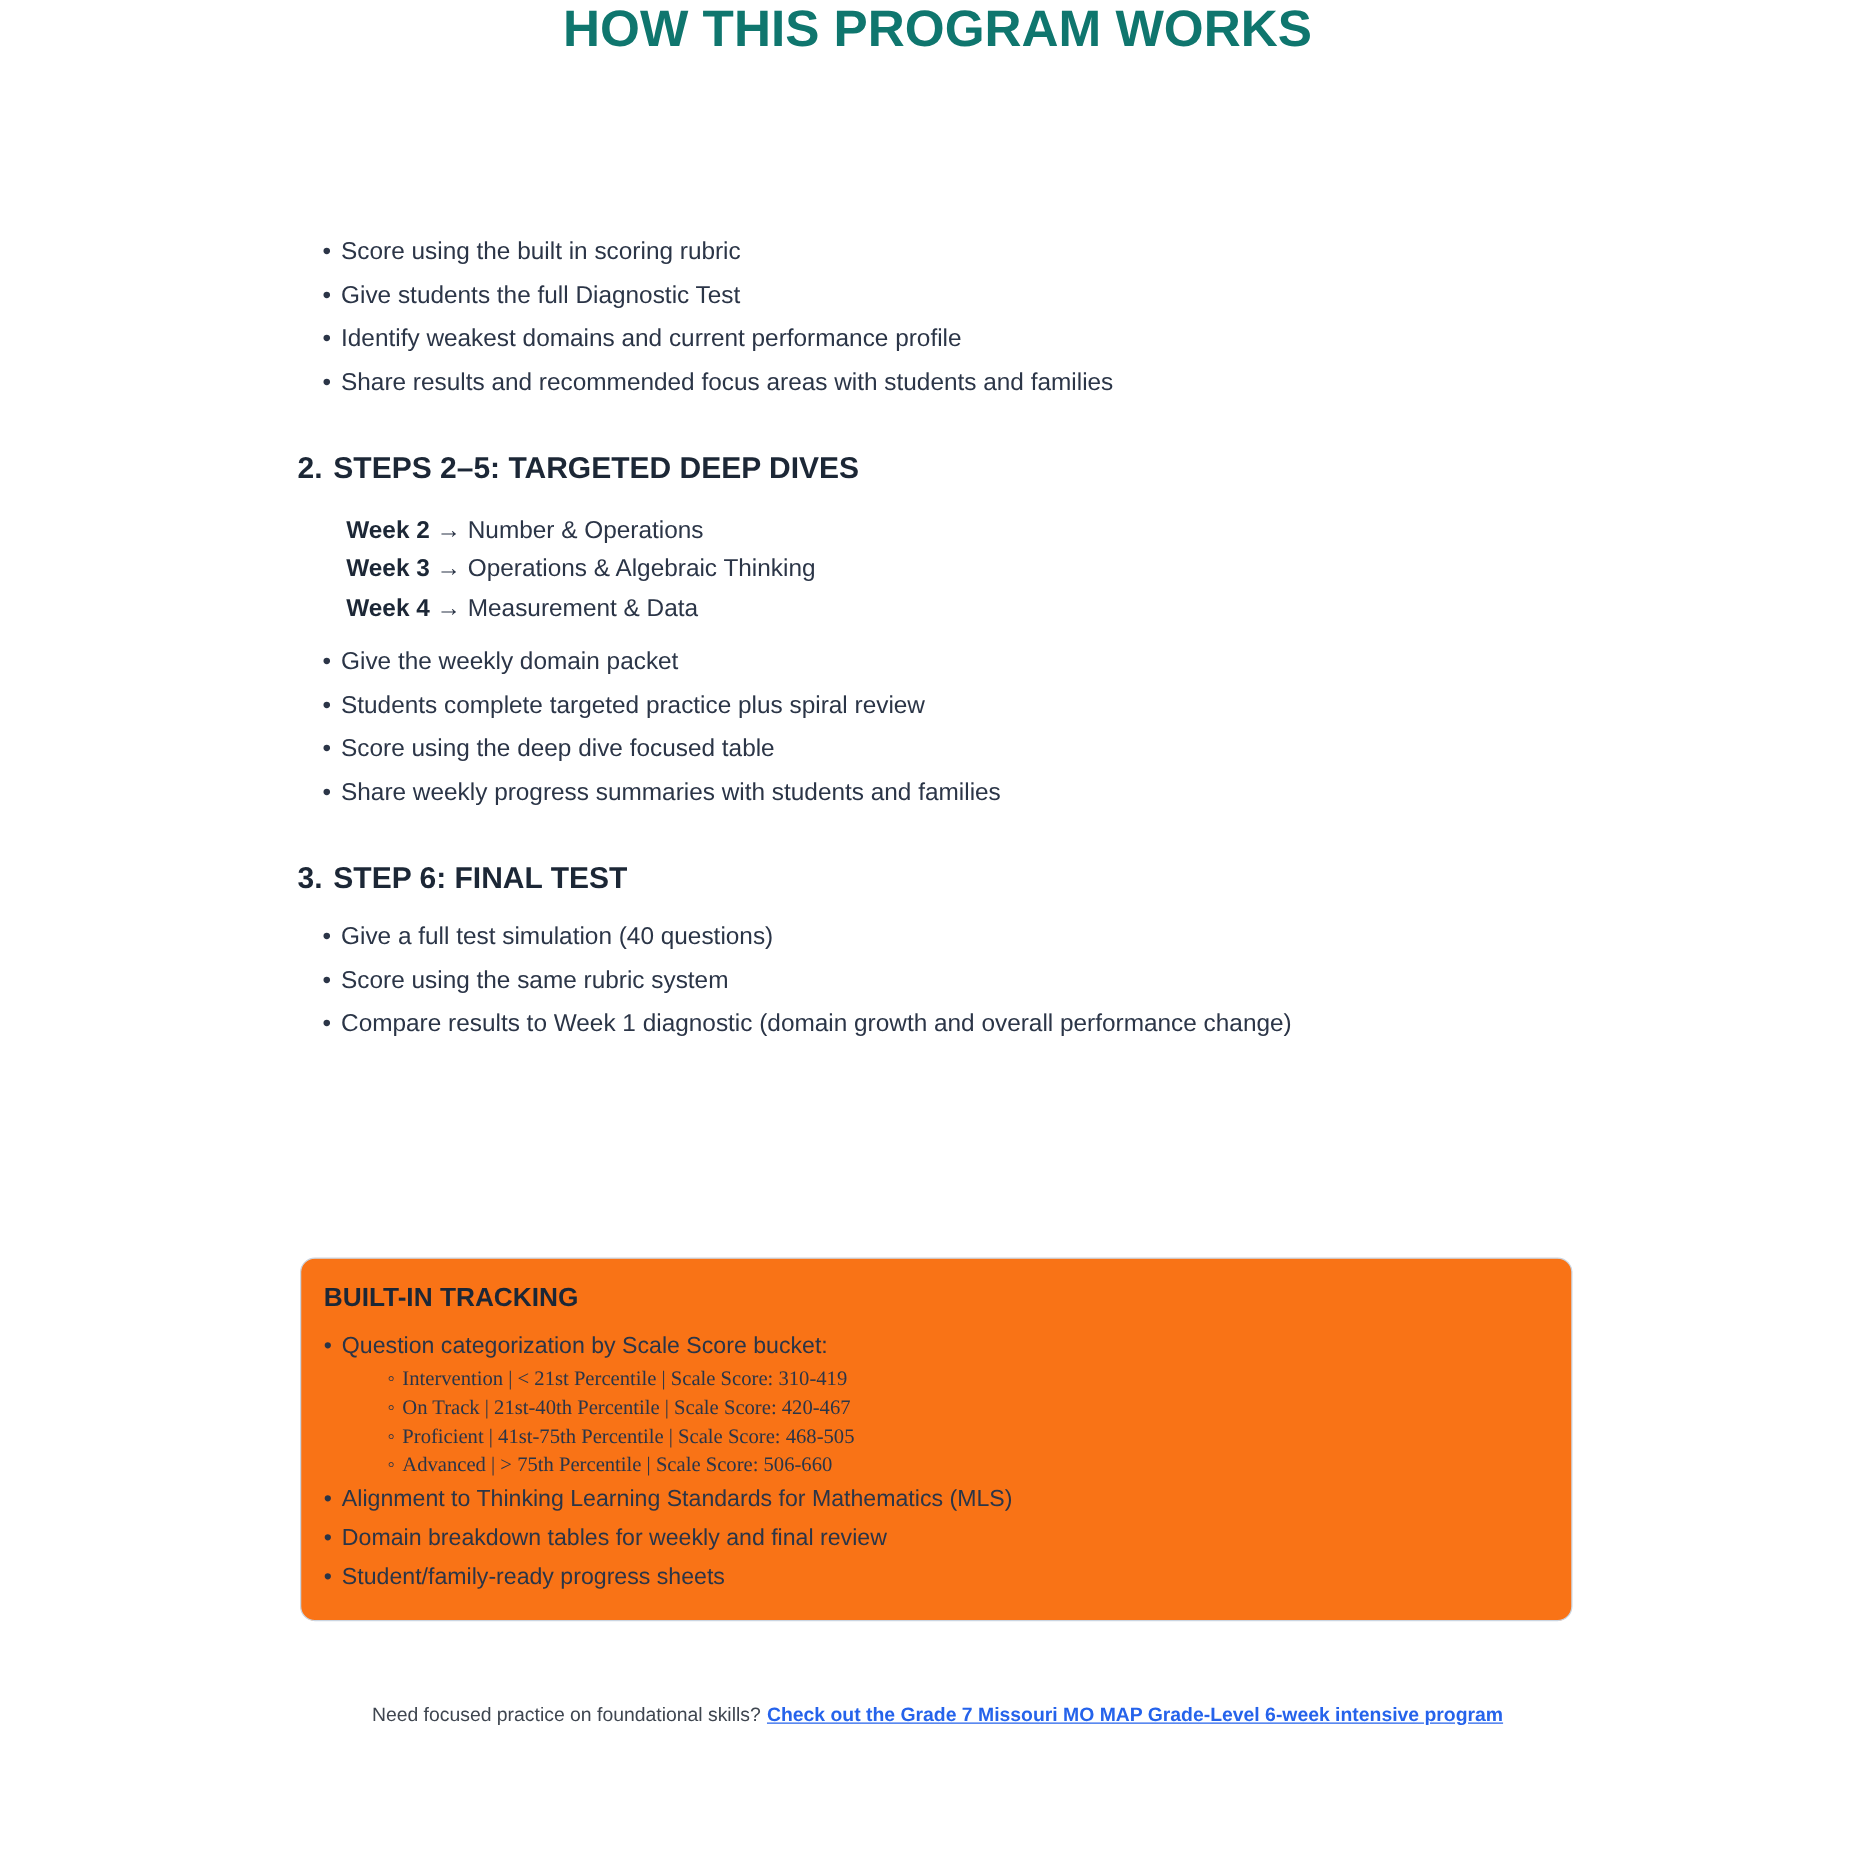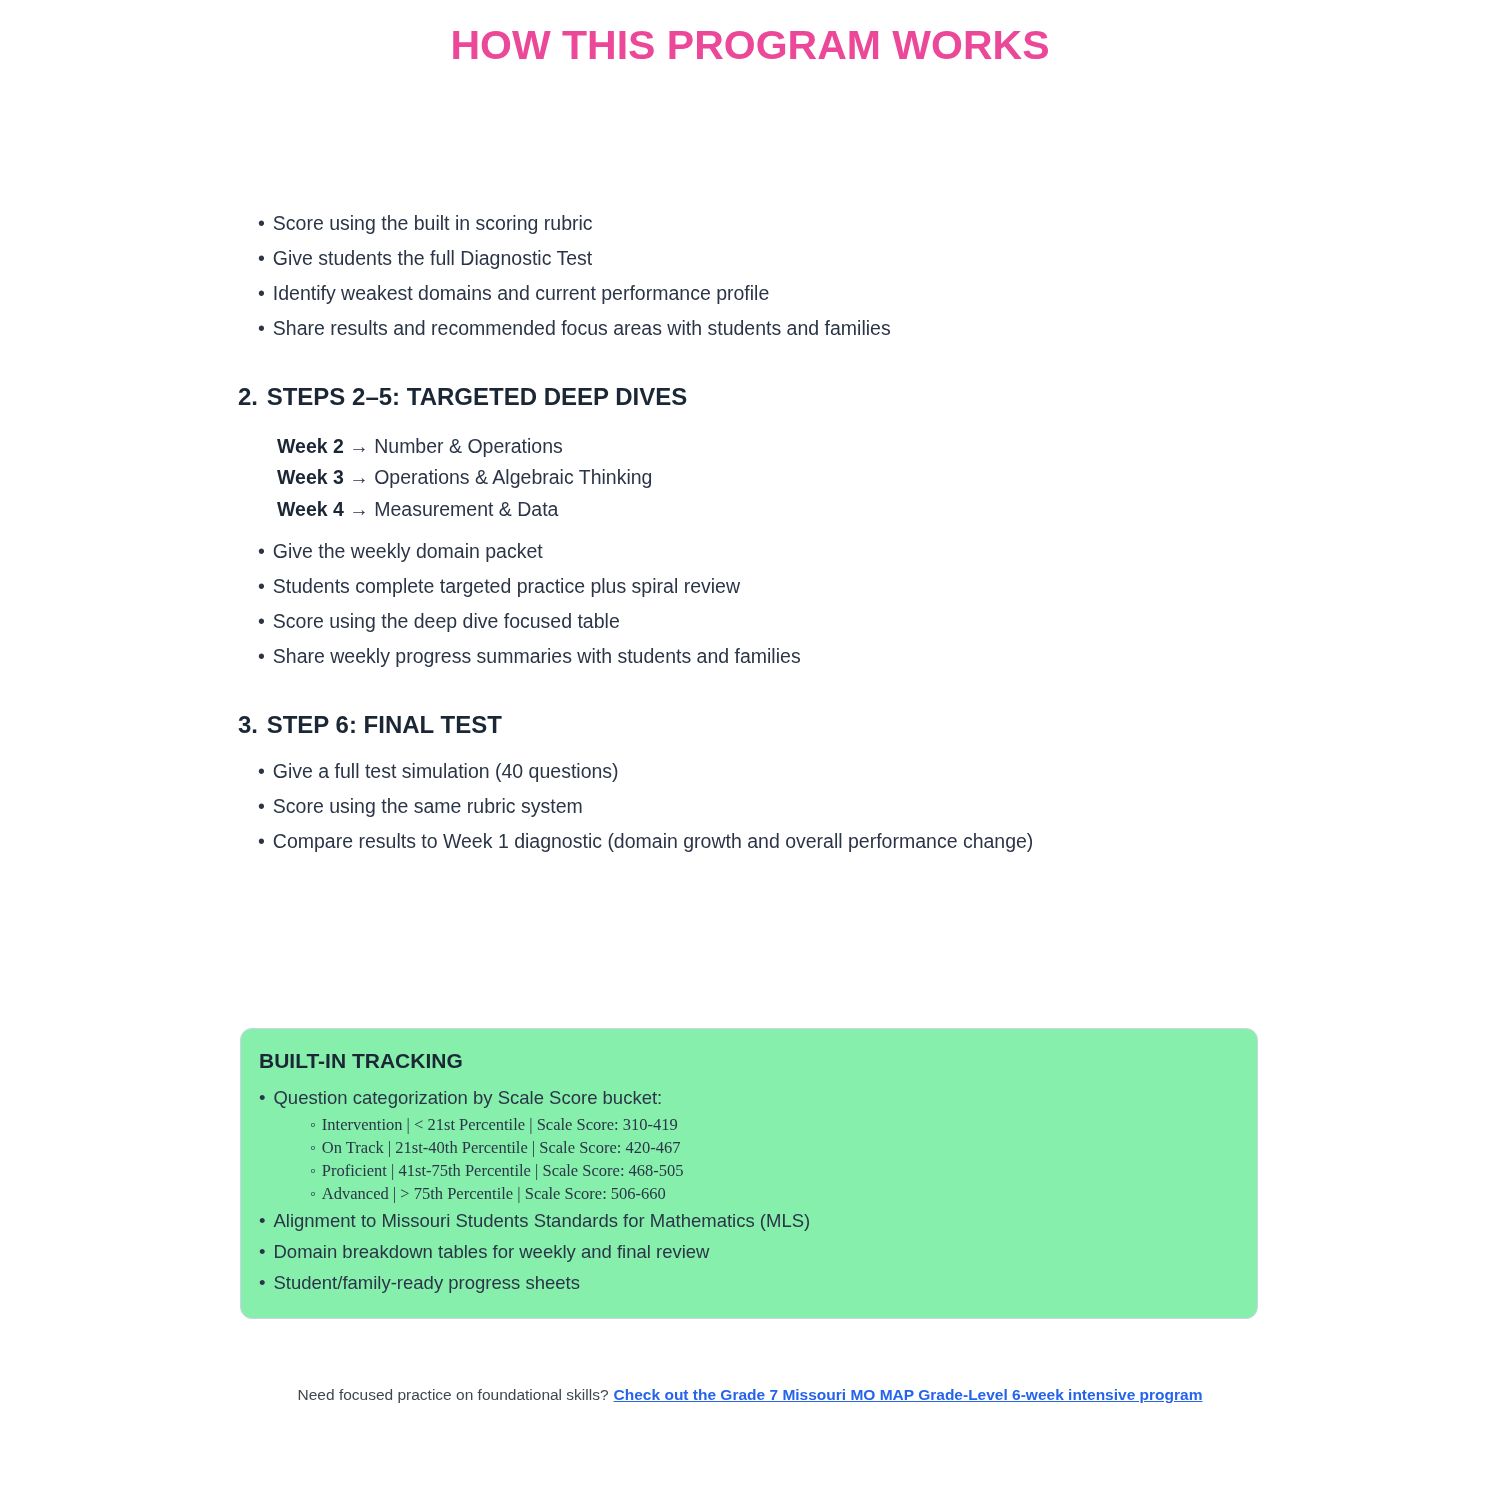--- a/index.html
+++ b/index.html
@@ -9,11 +9,10 @@
     color: #2b3547;
   }
   .page-title {
-    margin-top: 22px;
     text-align: center;
     font-size: 41px;
     font-weight: bold;
-    color: #ec4899;
+    color: #0f766e;
   }
   .content { margin-left: 238px; width: 1030px; }
   .section:first-child { margin-top: 137px; }

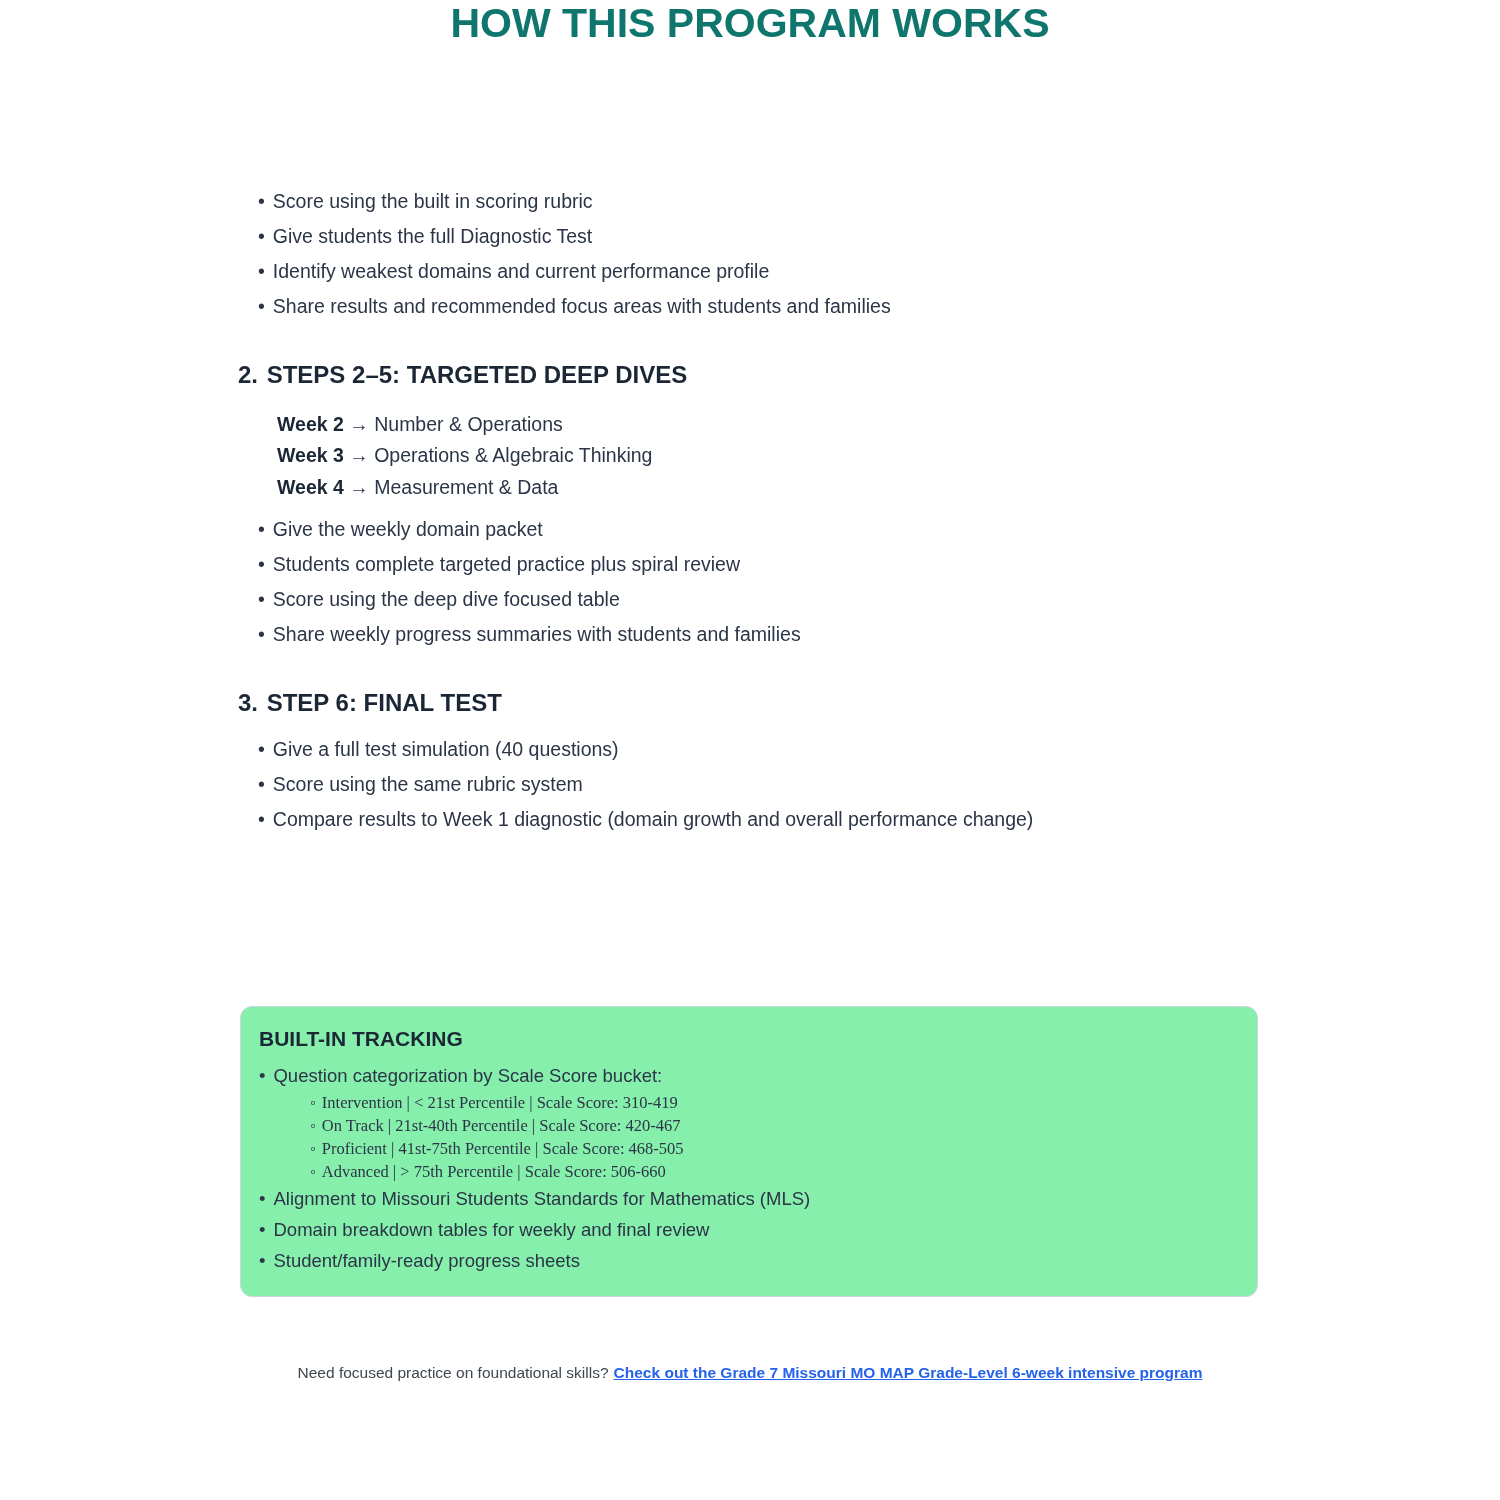--- a/index.html
+++ b/index.html
@@ -41,7 +41,7 @@
     margin-top: 169px;
     margin-left: 2px;
     width: 1018px;
-    background: #86efac;
+    background: #f97316;
     border: 1px solid #cbd5e1;
     border-radius: 12px;
     padding: 19px 18px 20px 18px;

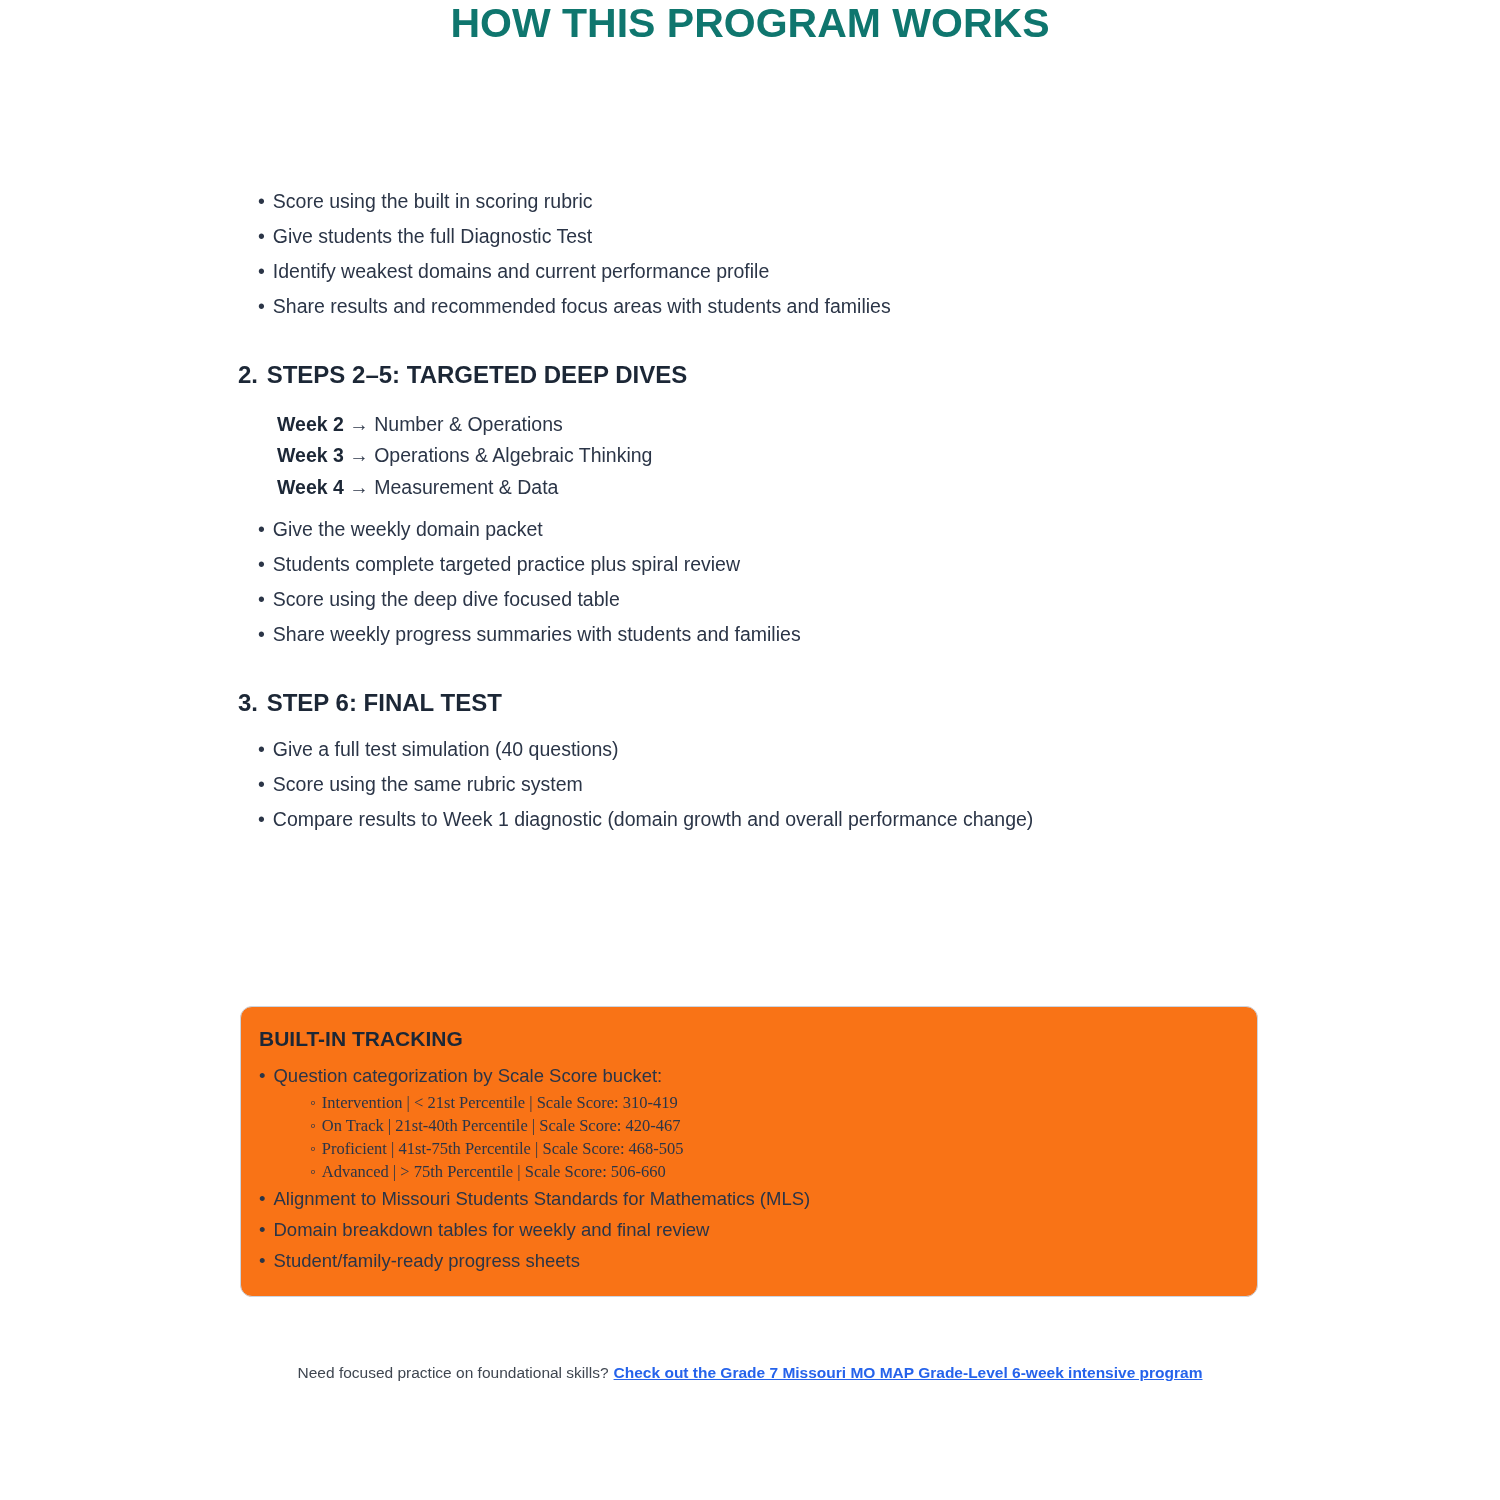--- a/index.html
+++ b/index.html
@@ -133,7 +133,7 @@
               <li><span class="glyph">◦</span><span>Advanced | &gt; 75th Percentile | Scale Score: 506-660</span></li>
             </ul>
           </li>
-          <li><span class="glyph">•</span><span>Alignment to Missouri Students Standards for Mathematics (MLS)</span></li>
+          <li><span class="glyph">•</span><span>Alignment to Thinking Learning Standards for Mathematics (MLS)</span></li>
           <li><span class="glyph">•</span><span>Domain breakdown tables for weekly and final review</span></li>
           <li><span class="glyph">•</span><span>Student/family-ready progress sheets</span></li>
         </ul>

